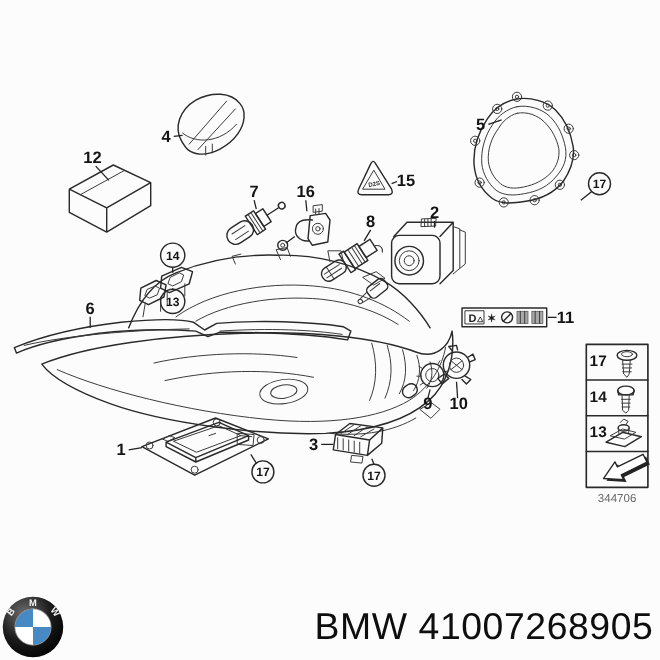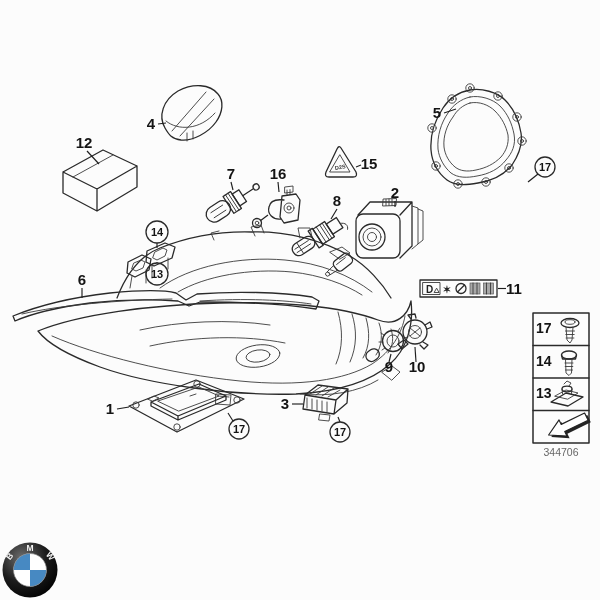--- a/index.html
+++ b/index.html
@@ -294,6 +294,7 @@
     <text transform="translate(47,17) rotate(52)" style="font:700 8.5px 'Liberation Sans',sans-serif;fill:#f2f2f2;text-anchor:middle;">W</text>
   </svg>
 </div>
+<div class="footer-text">BMW 41007268905</div>
 
 </div>
 

